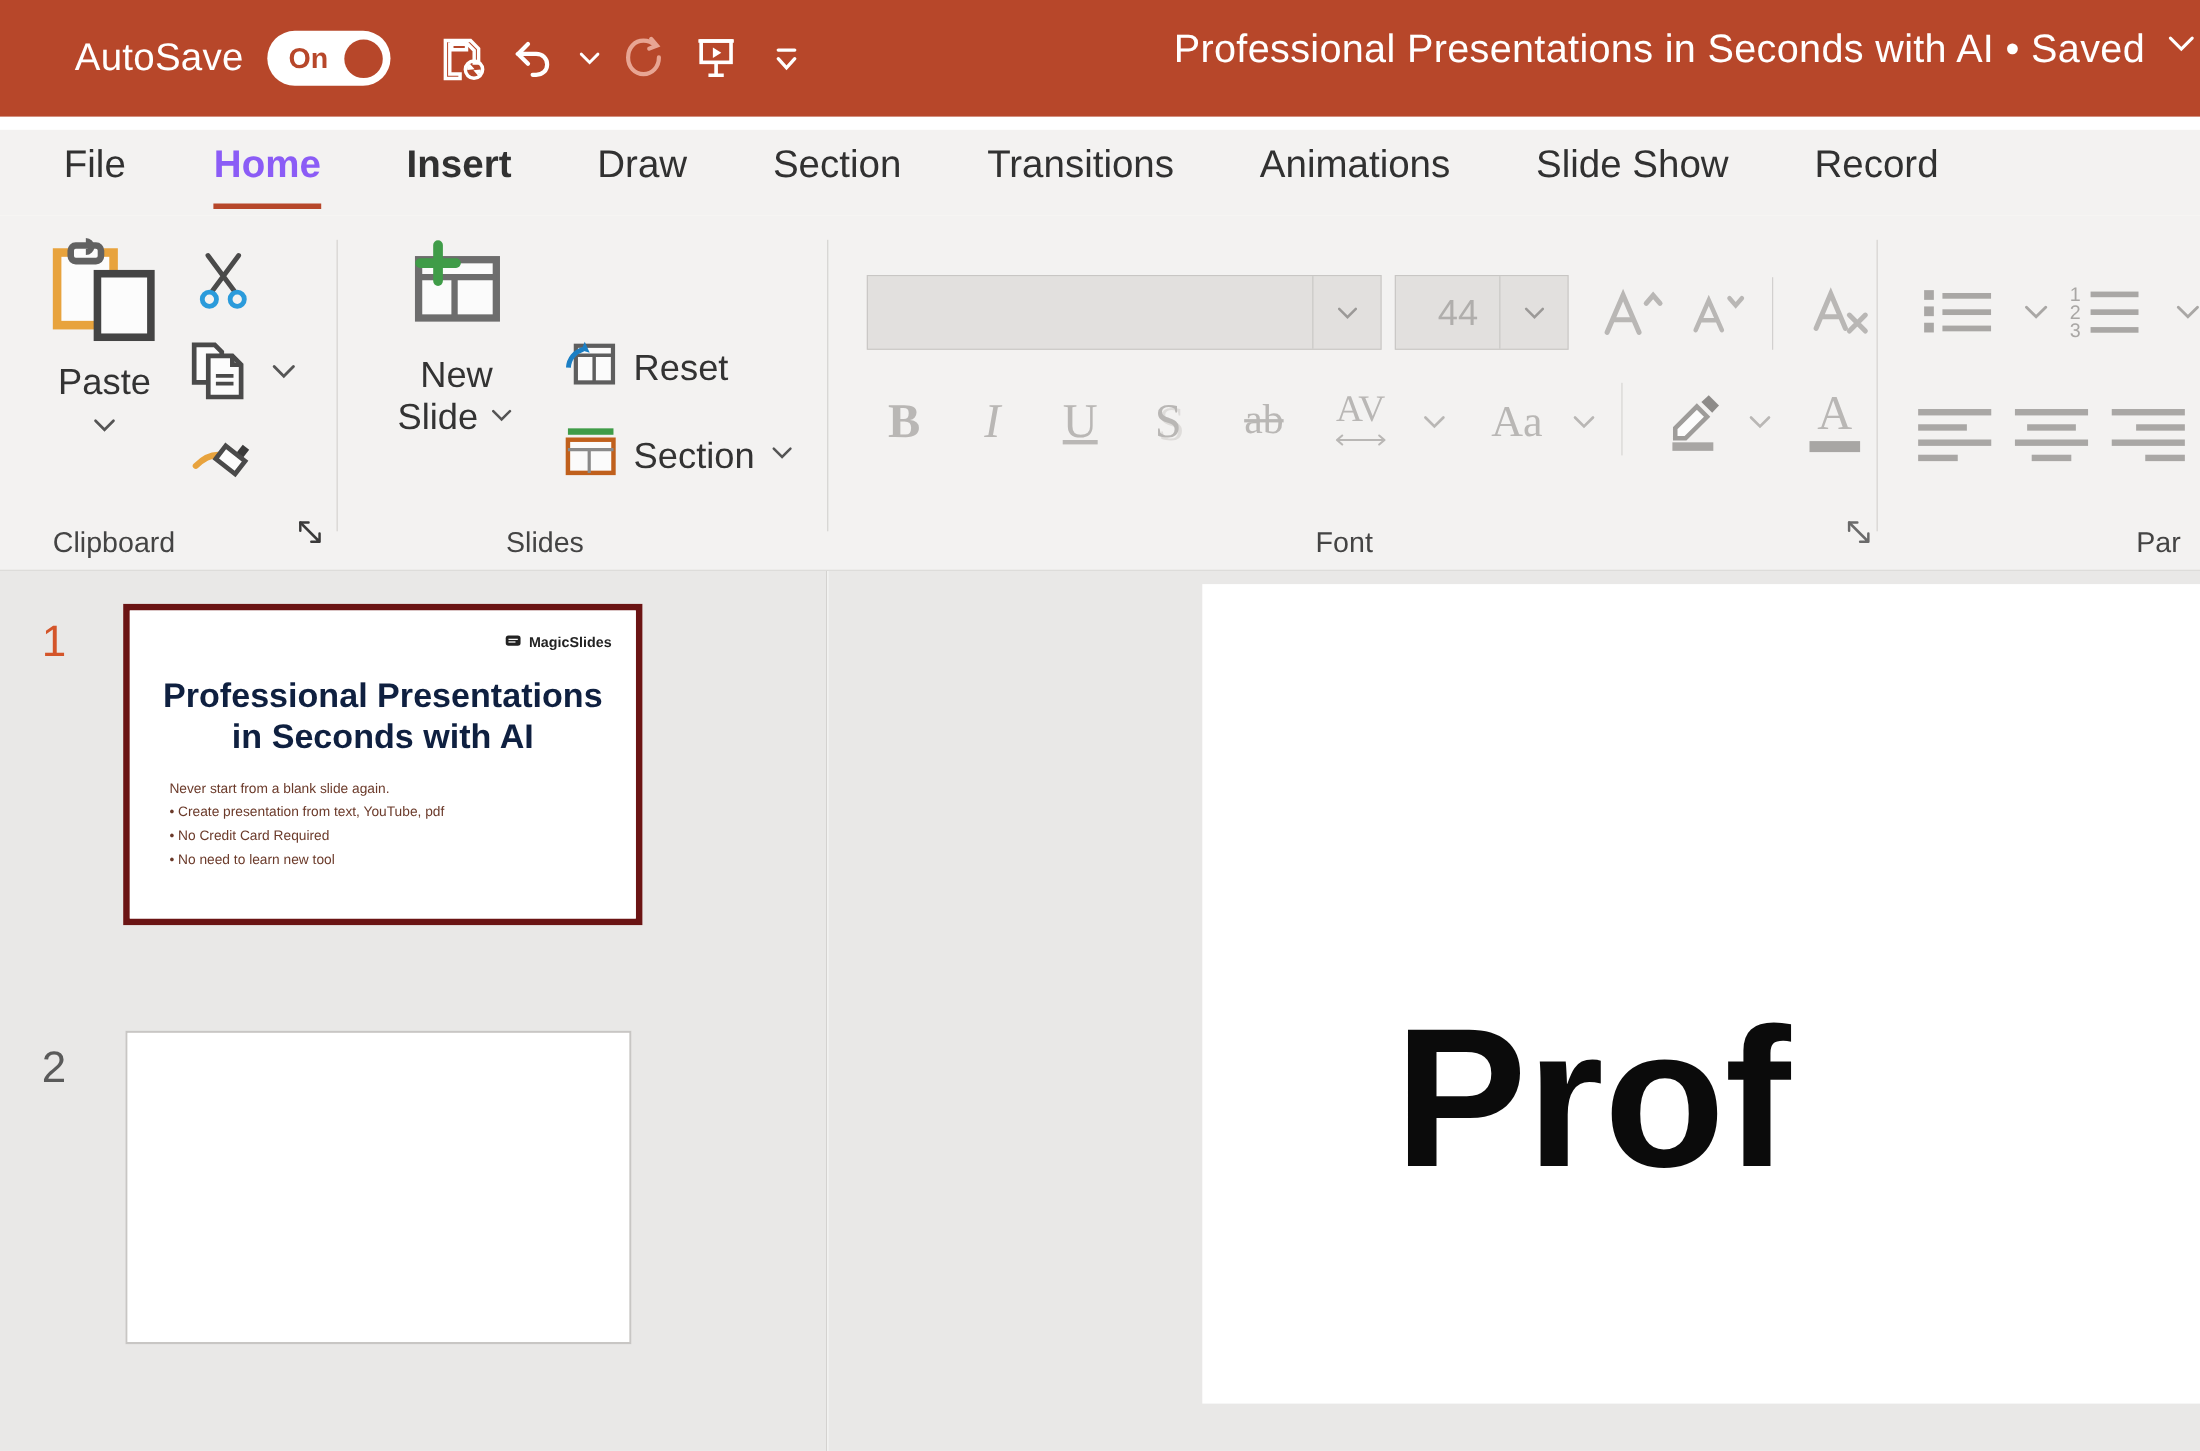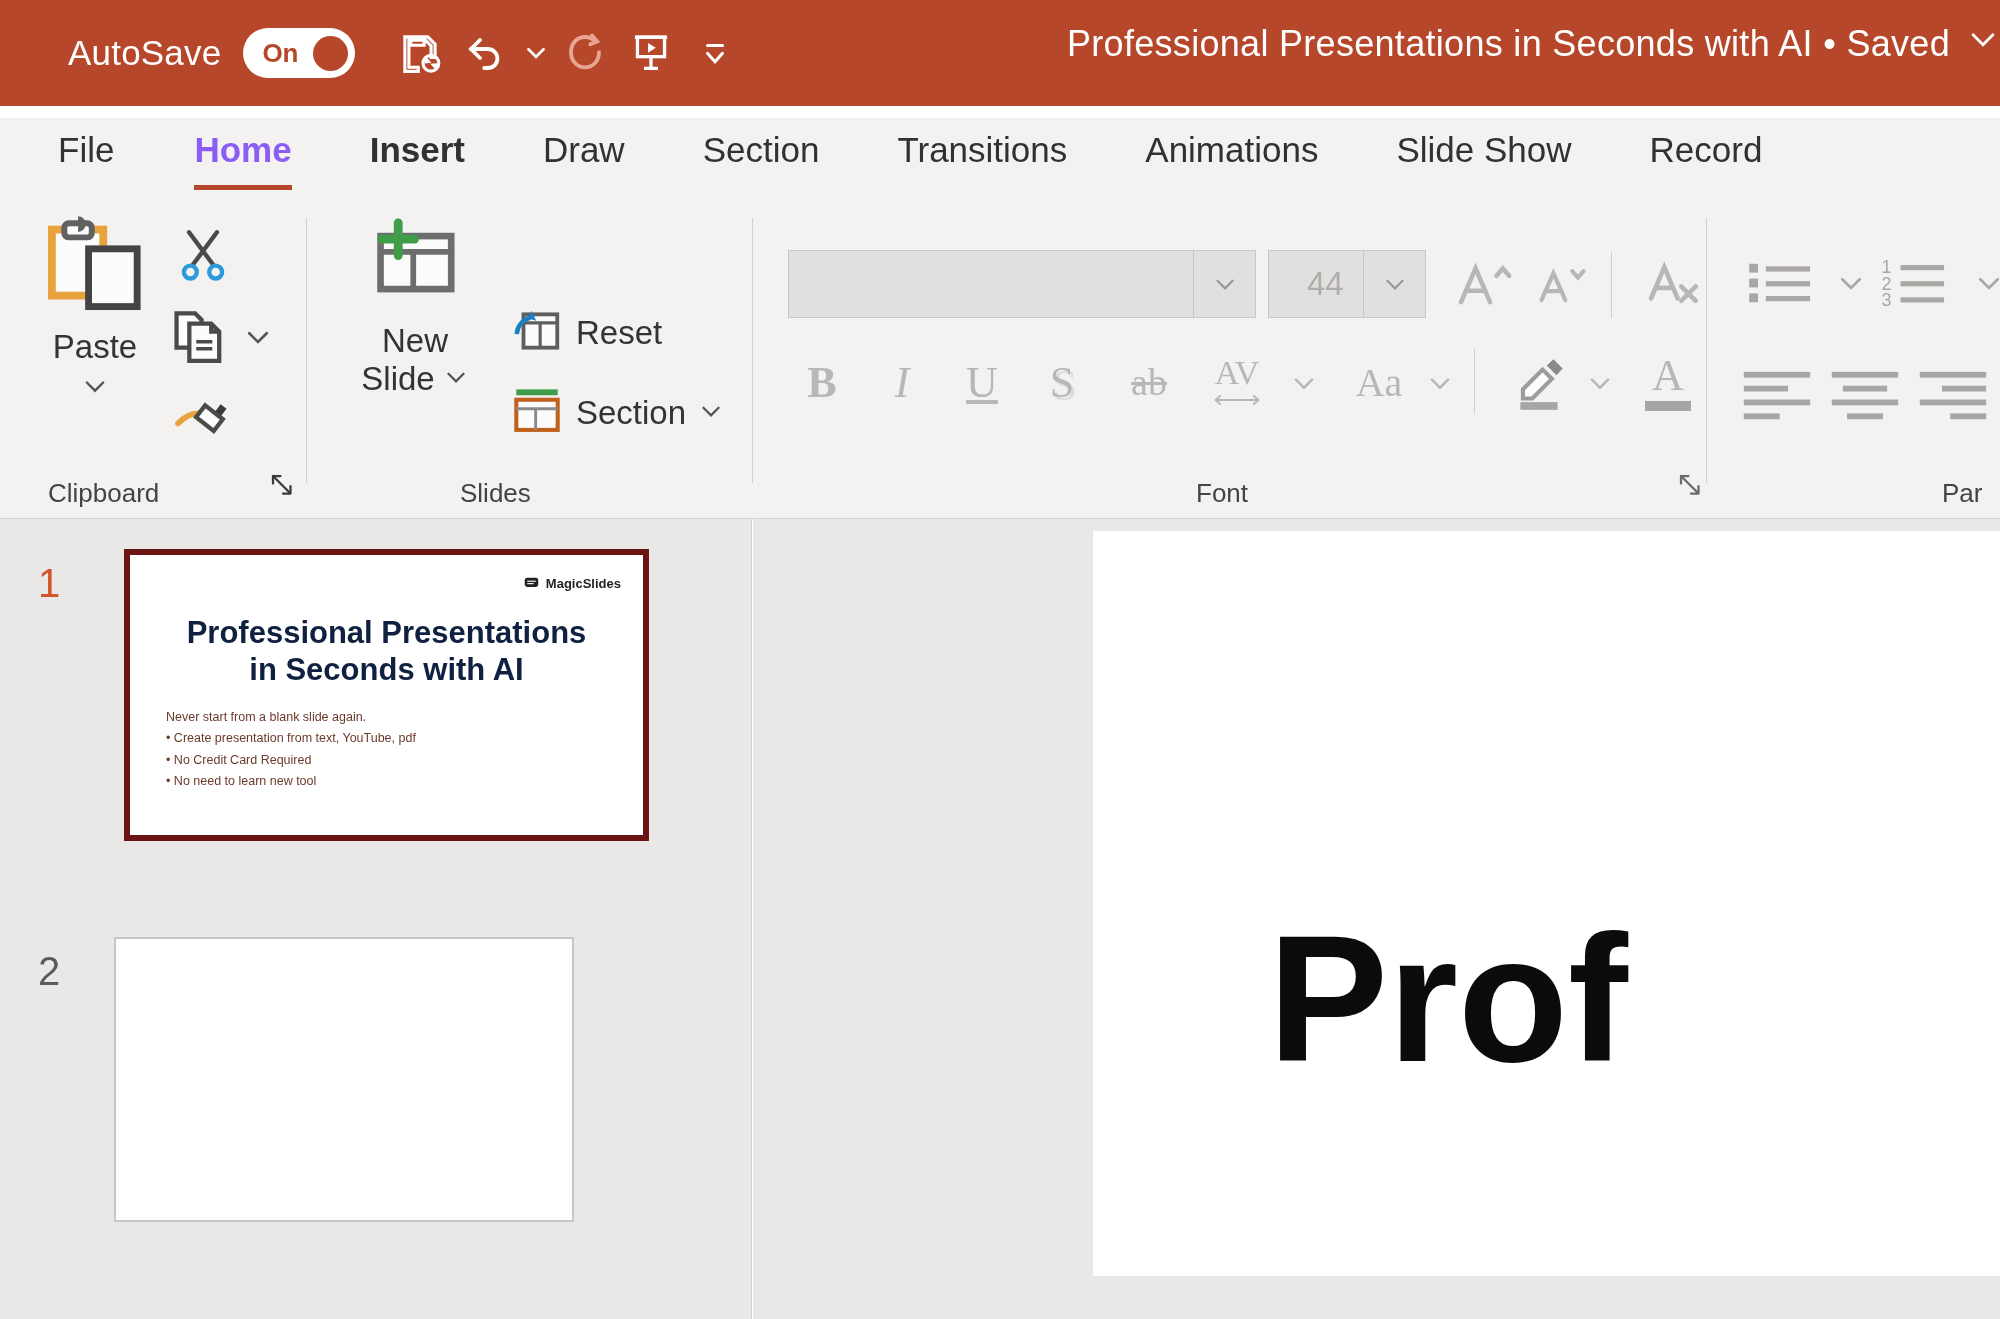--- a/index.html
+++ b/index.html
@@ -516,7 +516,7 @@
     <div class="thumbpane">
 
       <div class="thumb-num sel" style="left:38px; top:42px;">1</div>
-      <div class="thumb-box sel" style="left:124px; top:30px; width:525px; height:292px;">
+      <div class="thumb-box sel" style="left:112px; top:30px; width:472px; height:292px;">
         <div class="slide-inner">
           <div class="ms-logo">
             <svg width="17" height="17" viewBox="0 0 24 24">

